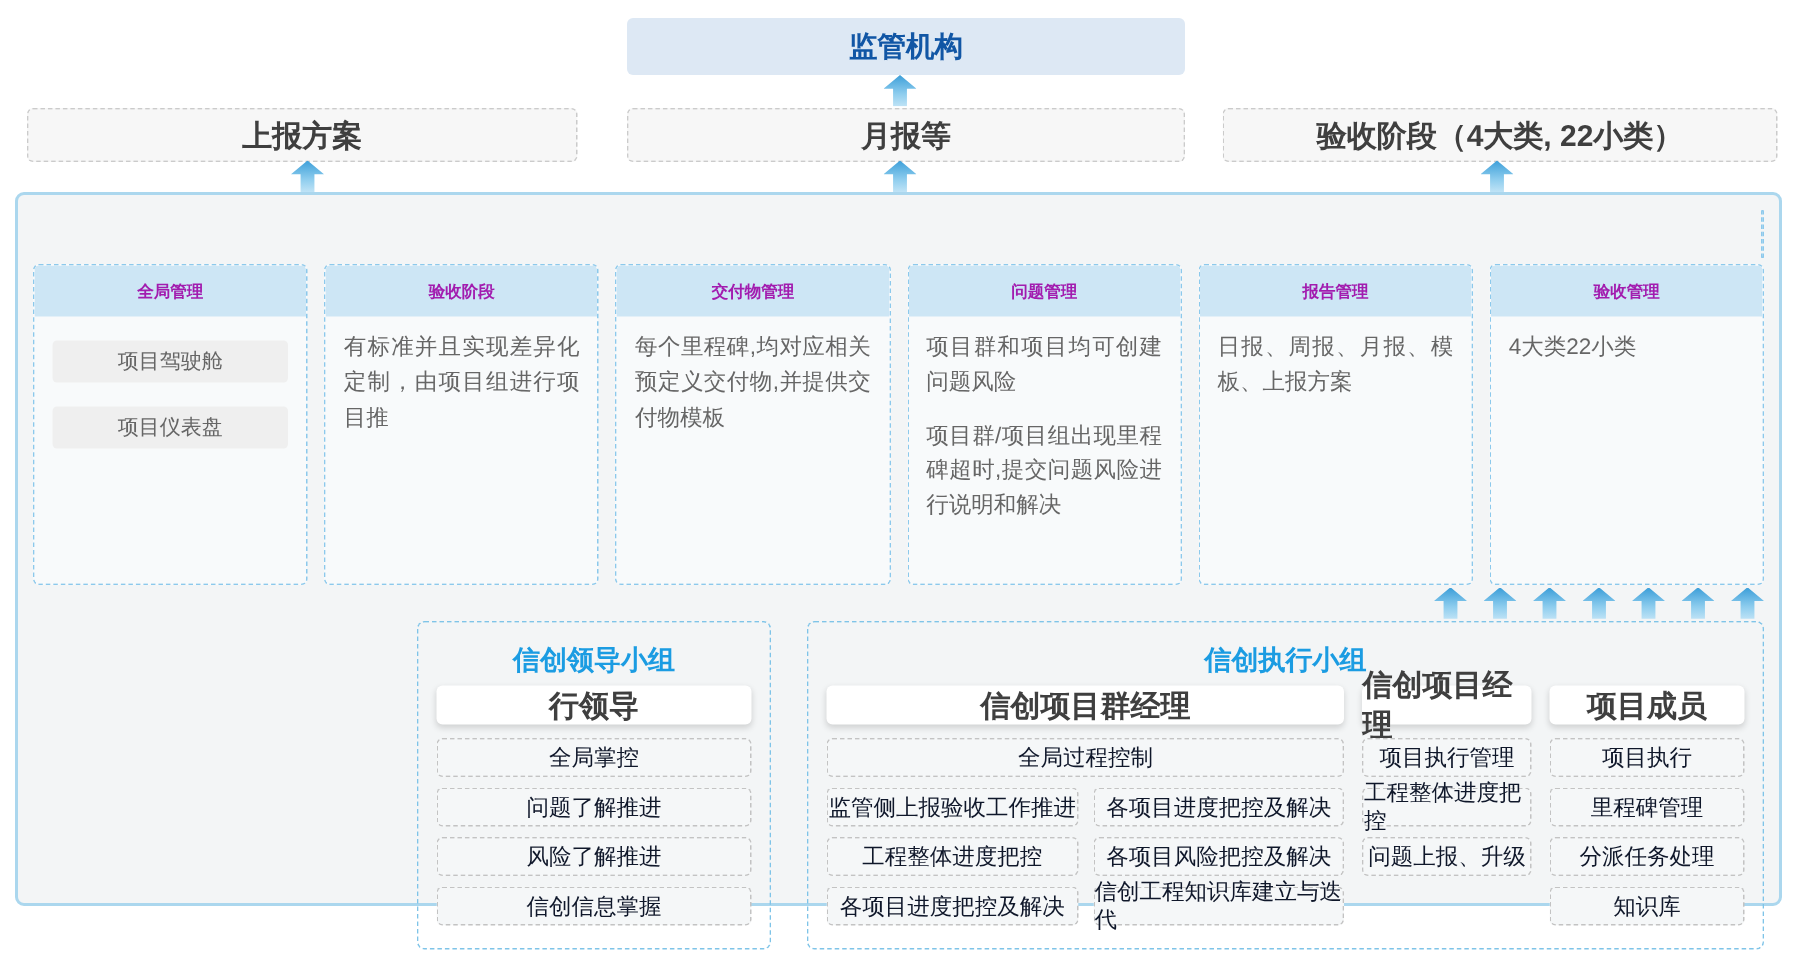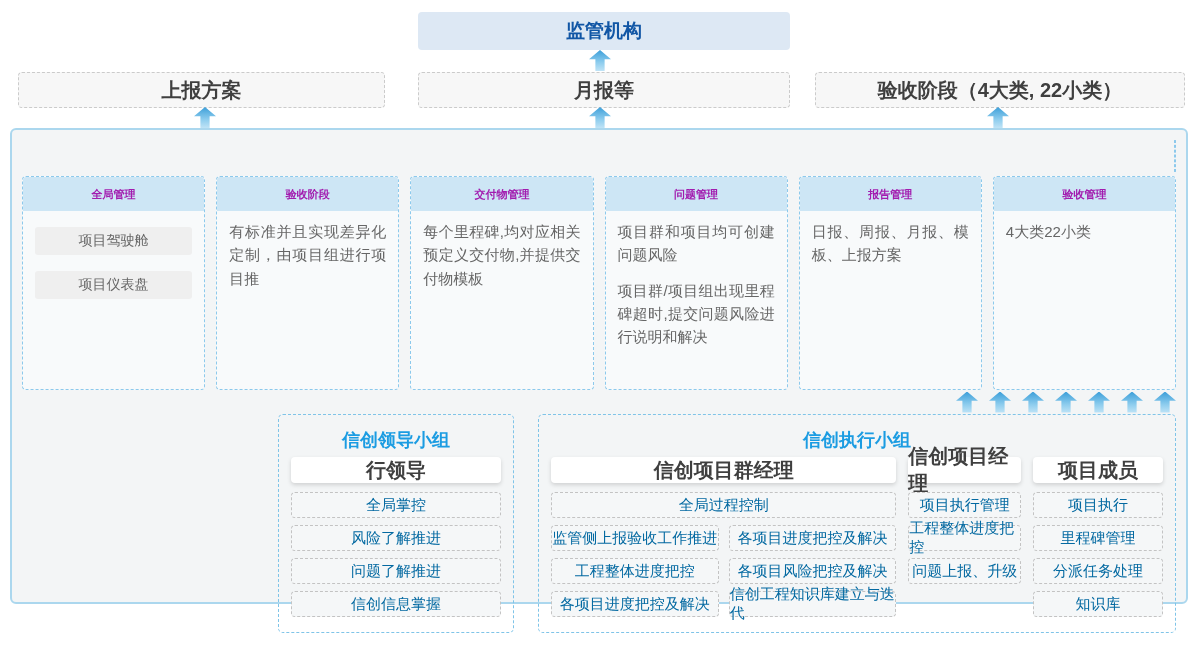--- a/index.html
+++ b/index.html
@@ -106,7 +106,7 @@
     height:26px;background:var(--item-bg);
     border:1px dashed var(--item-border);border-radius:4px;
     display:flex;align-items:center;justify-content:center;
-    font-size:15px;color:#0369a1;margin-bottom:7px;flex:0 0 26px;
+    font-size:15px;color:#0f172a;margin-bottom:7px;flex:0 0 26px;
   }
   .exec-body{flex:1;display:flex;gap:12px;}
   .exec-sec{display:flex;flex-direction:column;}

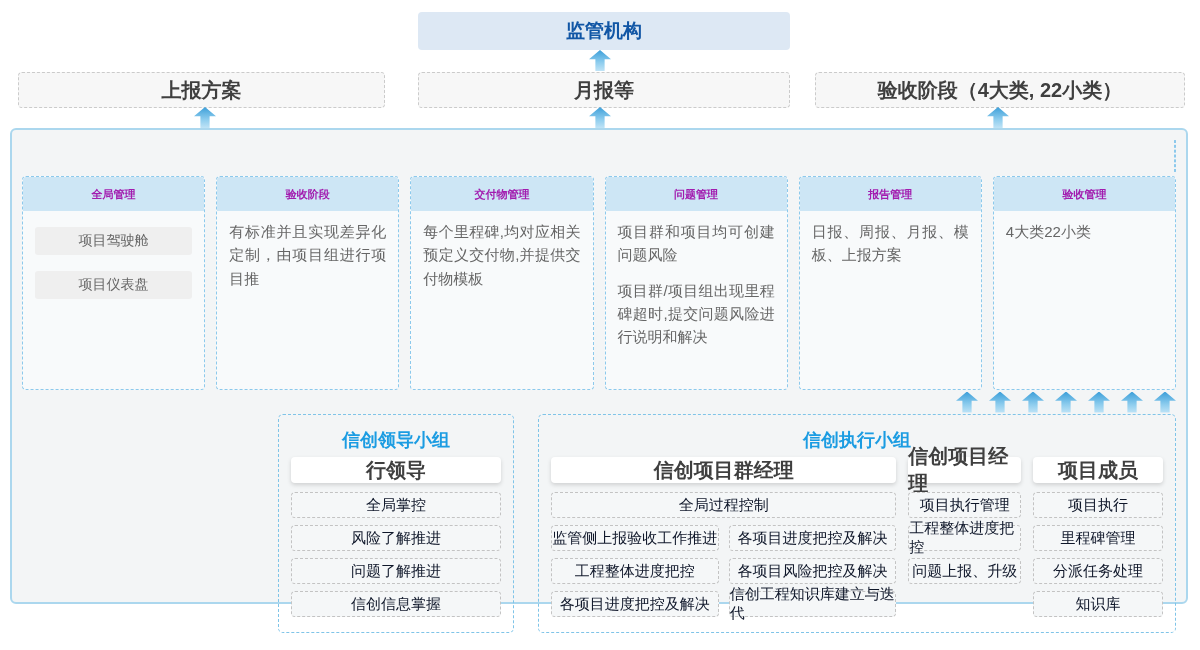--- a/index.html
+++ b/index.html
@@ -206,8 +206,8 @@
       <div class="group-title">信创领导小组</div>
       <div class="role">行领导</div>
       <div class="item">全局掌控</div>
+      <div class="item">问题了解推进</div>
       <div class="item">风险了解推进</div>
-      <div class="item">问题了解推进</div>
       <div class="item">信创信息掌握</div>
     </div>
 

